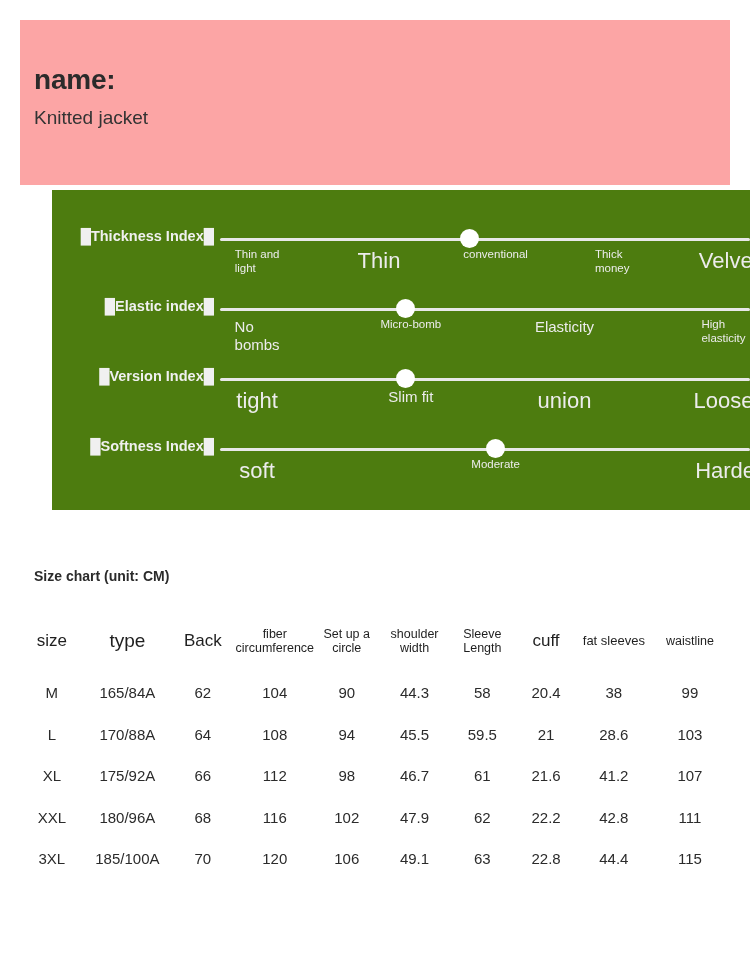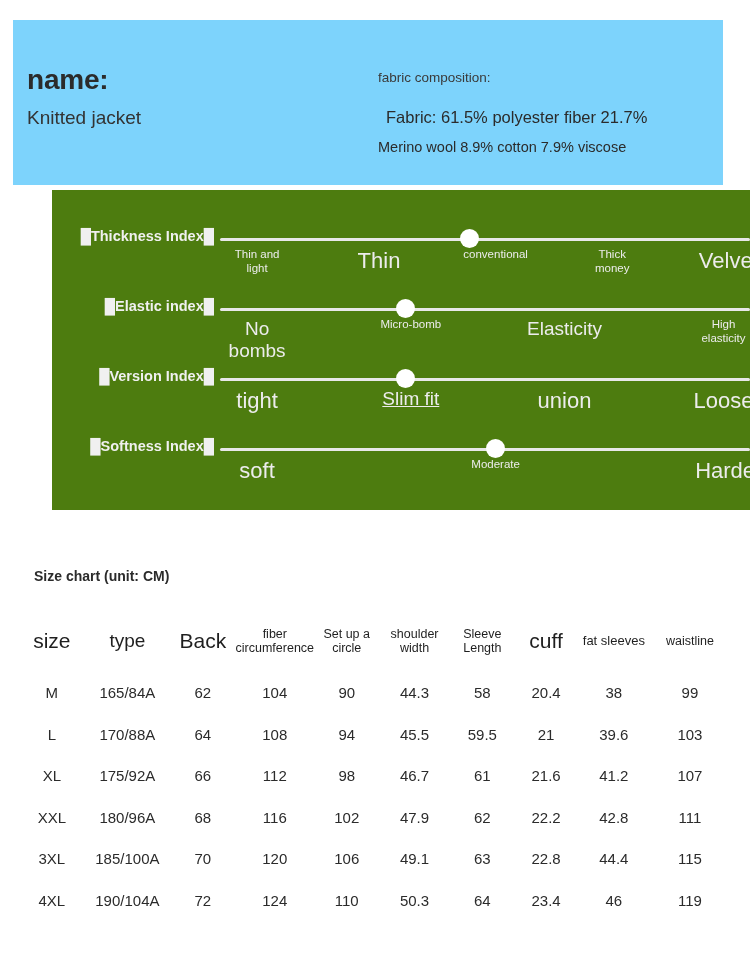--- a/index.html
+++ b/index.html
@@ -25,11 +25,11 @@
   
   .header-panel {
     position: absolute;
-    left: 13px;
+    left: 20px;
     top: 20px;
     width: 710px;
     height: 165px;
-    background: #7dd3fc;
+    background: #fca5a5;
     box-sizing: border-box;
   }
   .hdr-name-block {

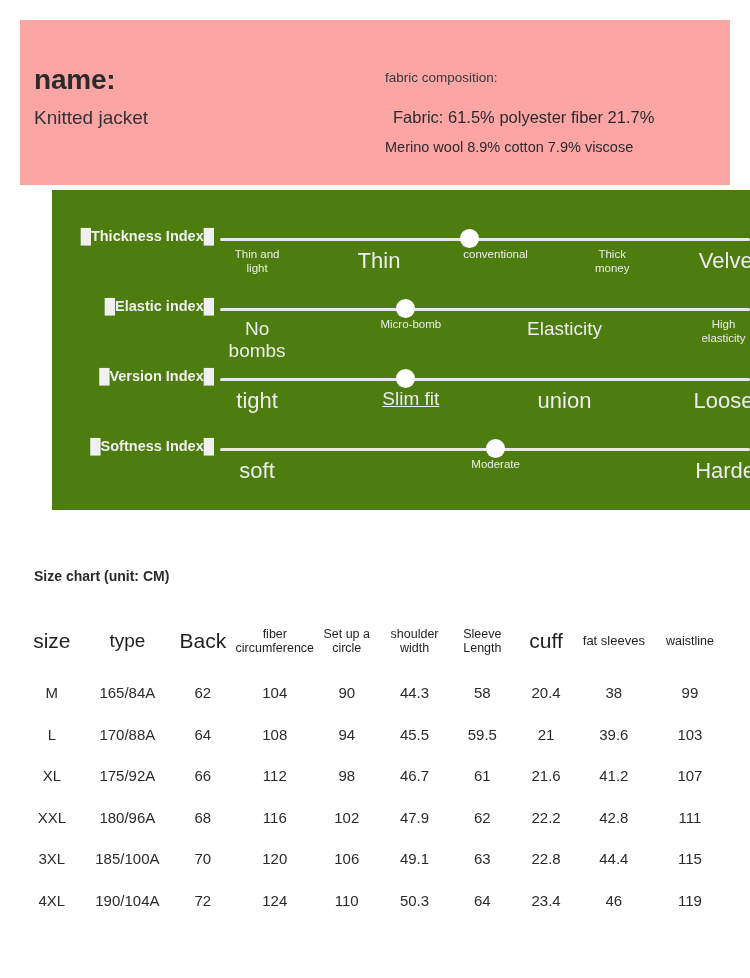--- a/index.html
+++ b/index.html
@@ -210,11 +210,6 @@
     <div class="hdr-name-block">
       <div class="hdr-name-label">name:</div>
       <div class="hdr-name-value">Knitted jacket</div>
-    </div>
-    <div class="hdr-fabric-block">
-      <div class="hdr-fabric-label">fabric composition:</div>
-      <div class="hdr-fabric-line1">Fabric: 61.5% polyester fiber 21.7%</div>
-      <div class="hdr-fabric-line2">Merino wool 8.9% cotton 7.9% viscose</div>
     </div>
   </div>
 

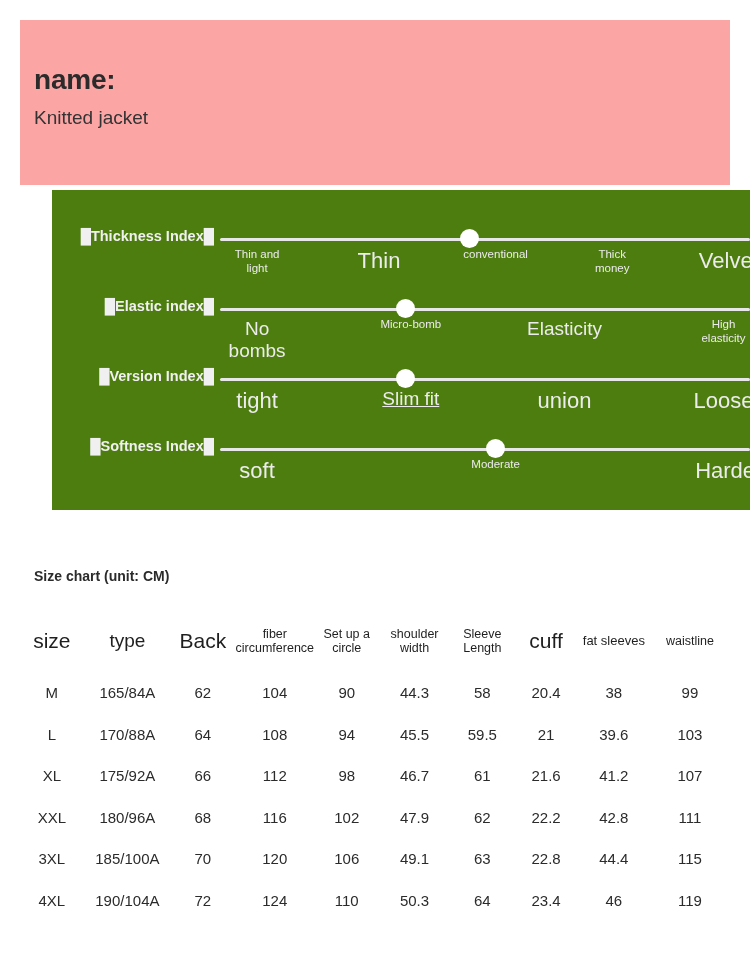--- a/index.html
+++ b/index.html
@@ -149,7 +149,7 @@
     position: absolute;
     top: 0;
     transform: translateX(-50%);
-    text-align: center;
+    text-align: left;
     color: #ececec;
     line-height: 1.18;
     white-space: pre-line;

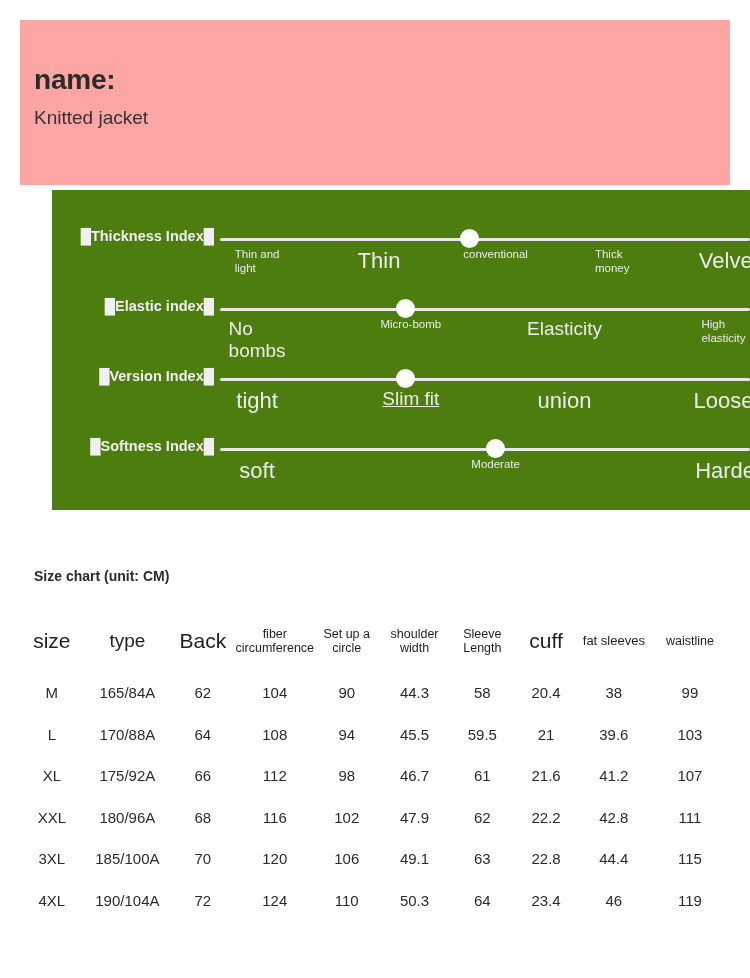--- a/index.html
+++ b/index.html
@@ -155,7 +155,7 @@
     white-space: pre-line;
   }
   .sz-lg { font-size: 22px; }
-  .sz-md { font-size: 19px; }
+  .sz-md { font-size: 15px; }
   .sz-sm { font-size: 11.5px; }
 
   

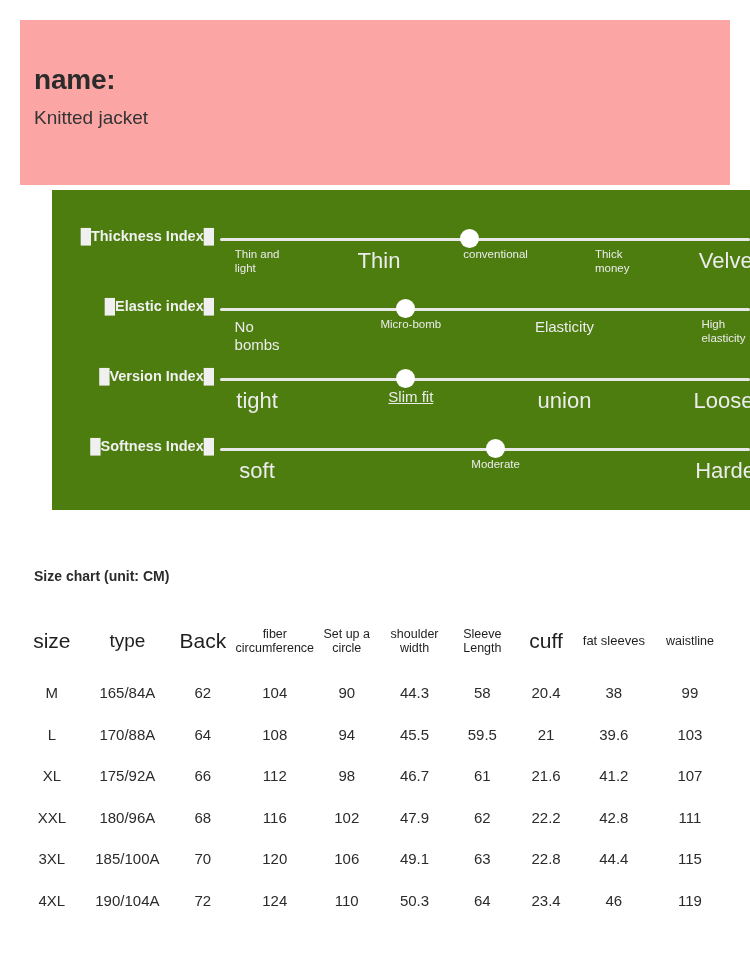--- a/index.html
+++ b/index.html
@@ -253,7 +253,7 @@
         </div>
         <div class="scale-labels">
           <div class="scale-label sz-lg" style="left: 7%;">tight</div>
-          <div class="scale-label sz-md" style="left: 36%; text-decoration: underline;">Slim fit</div>
+          <div class="scale-label sz-md" style="left: 36%;">Slim fit</div>
           <div class="scale-label sz-lg" style="left: 65%;">union</div>
           <div class="scale-label sz-lg" style="left: 95%;">Loose</div>
         </div>

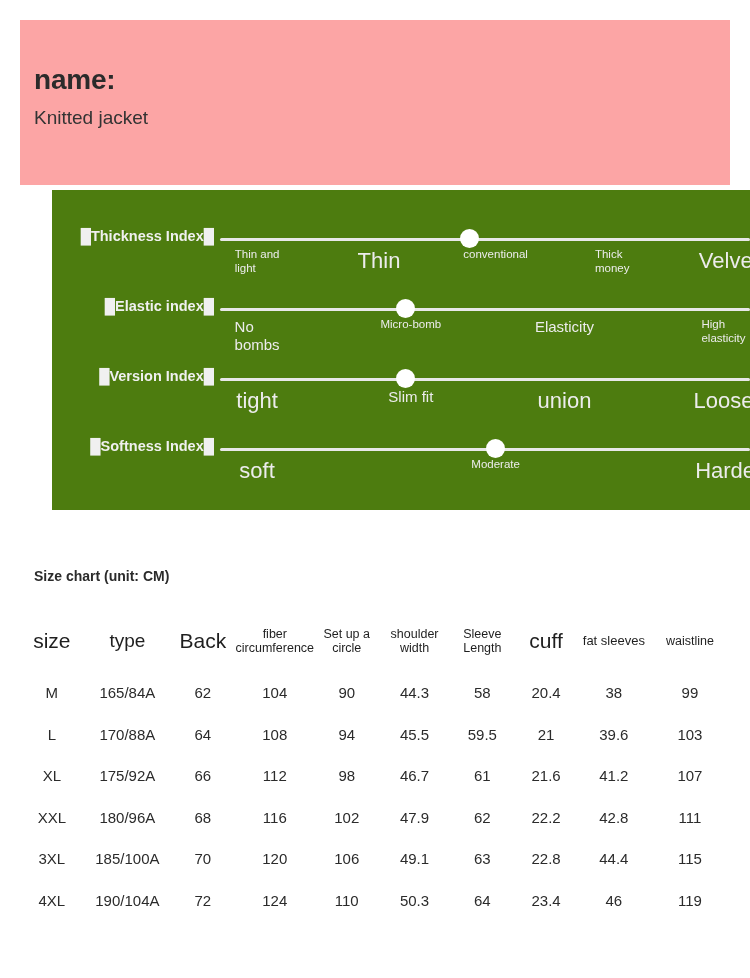--- a/index.html
+++ b/index.html
@@ -196,7 +196,7 @@
     color: #2b2b2b;
     font-weight: normal;
   }
-  .th-xl { font-size: 21px; }
+  .th-xl { font-size: 17px; }
   .th-l  { font-size: 19px; }
   .th-m  { font-size: 12.5px; }
   .th-s  { font-size: 13px; }

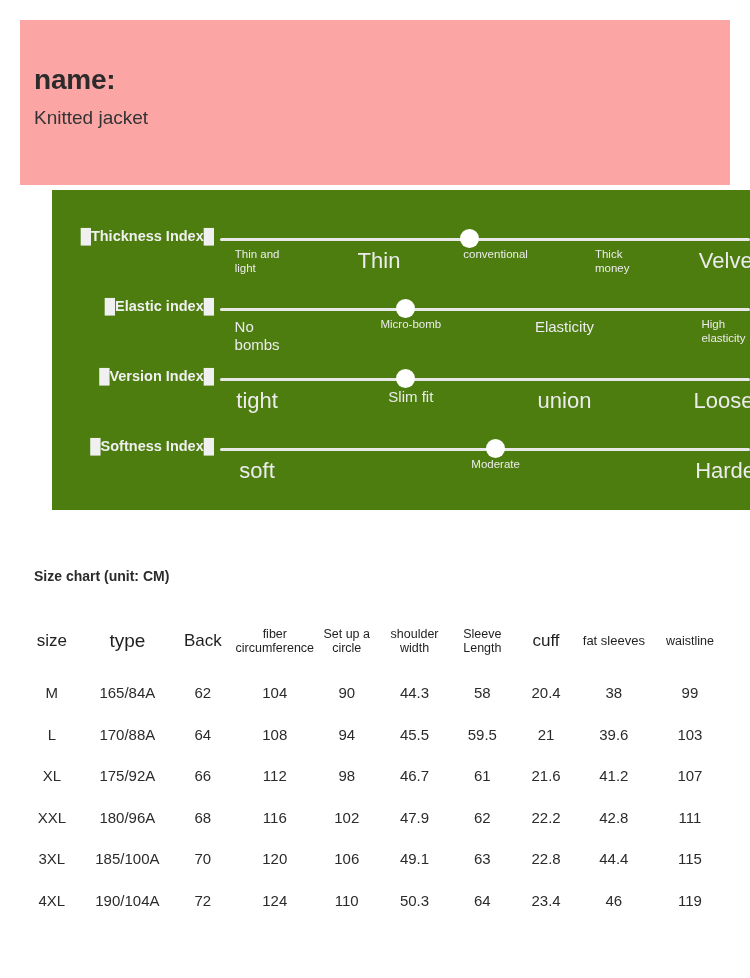--- a/index.html
+++ b/index.html
@@ -327,7 +327,7 @@
           <td>45.5</td>
           <td>59.5</td>
           <td>21</td>
-          <td>39.6</td>
+          <td>28.6</td>
           <td>103</td>
         </tr>
         <tr>

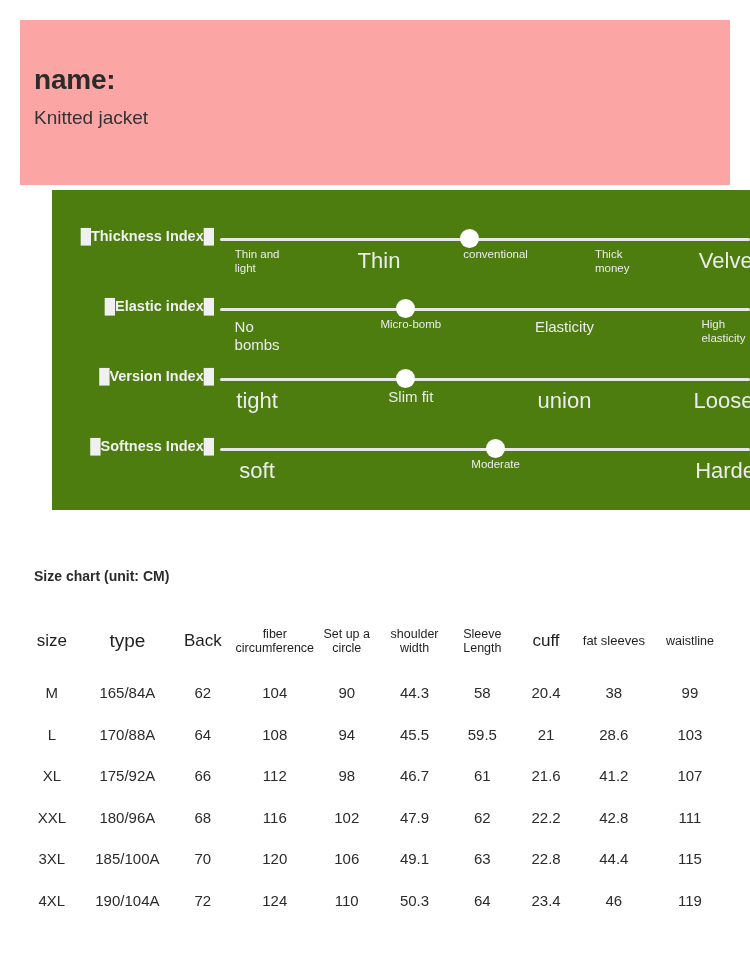--- a/index.html
+++ b/index.html
@@ -366,18 +366,6 @@
           <td>44.4</td>
           <td>115</td>
         </tr>
-        <tr>
-          <td>4XL</td>
-          <td>190/104A</td>
-          <td>72</td>
-          <td>124</td>
-          <td>110</td>
-          <td>50.3</td>
-          <td>64</td>
-          <td>23.4</td>
-          <td>46</td>
-          <td>119</td>
-        </tr>
       </tbody>
   </table>
 

